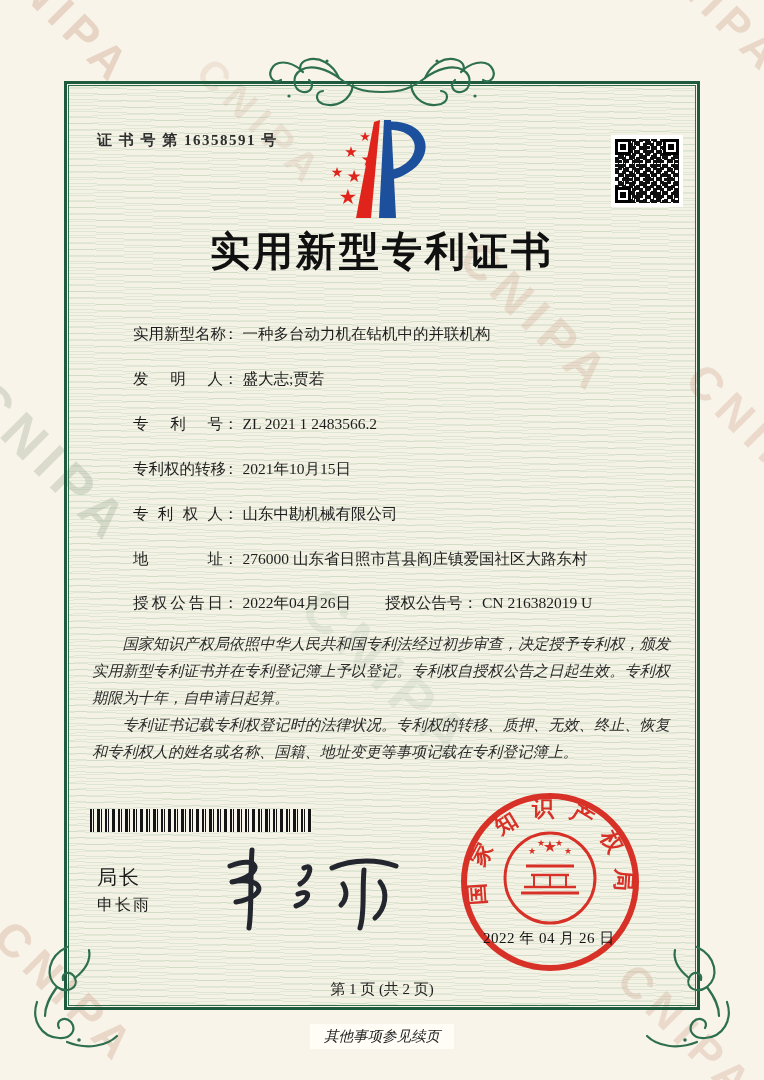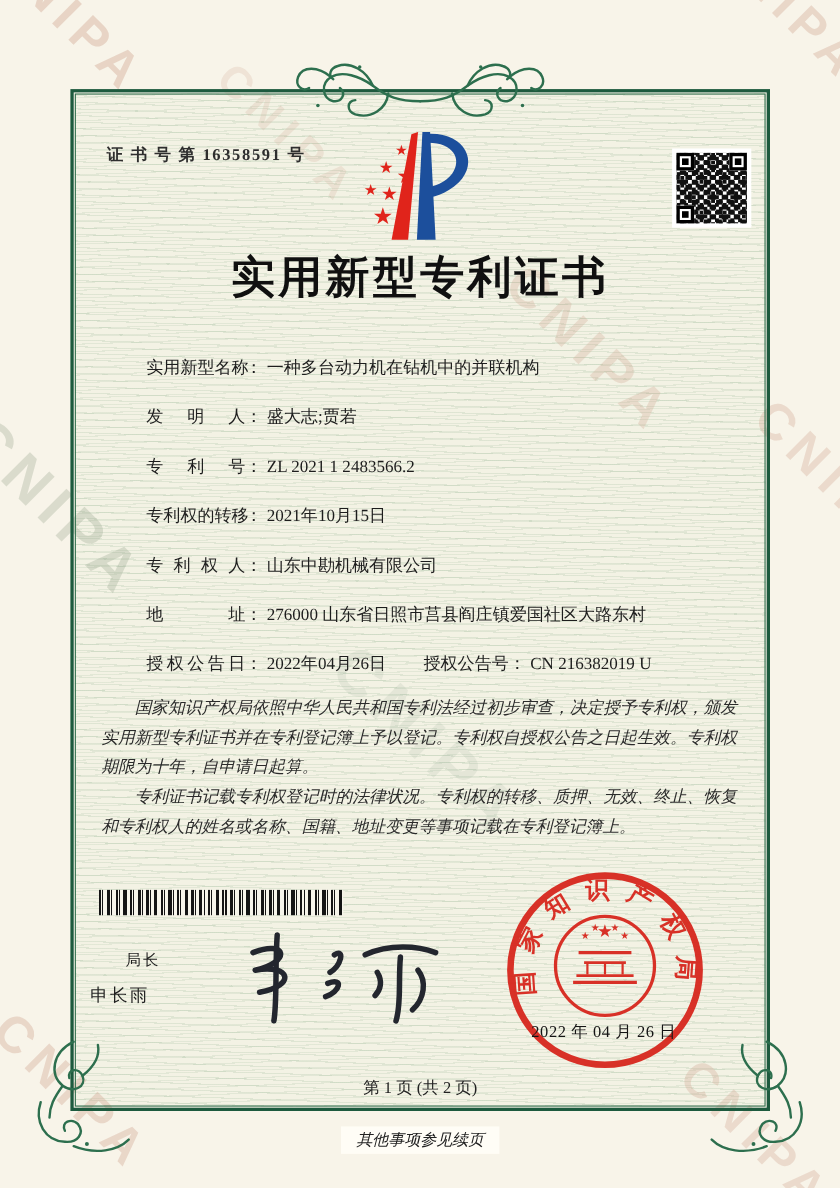--- a/index.html
+++ b/index.html
@@ -69,7 +69,7 @@
       #141414 15px 17px,#f6f4ea 17px 18px,#141414 18px 19px,#f6f4ea 19px 22px,
       #141414 22px 25px,#f6f4ea 25px 28px);
   }
-  .signer-title{position:absolute;left:114px;top:864px;font-size:14px;letter-spacing:2px;}
+  .signer-title{position:absolute;left:97px;top:864px;font-size:20px;letter-spacing:2px;}
   .signer-name{position:absolute;left:82px;top:895px;font-size:16px;letter-spacing:2px;}
   .signature{position:absolute;left:212px;top:838px;}
   .seal{position:absolute;left:450px;top:790px;opacity:.95;}

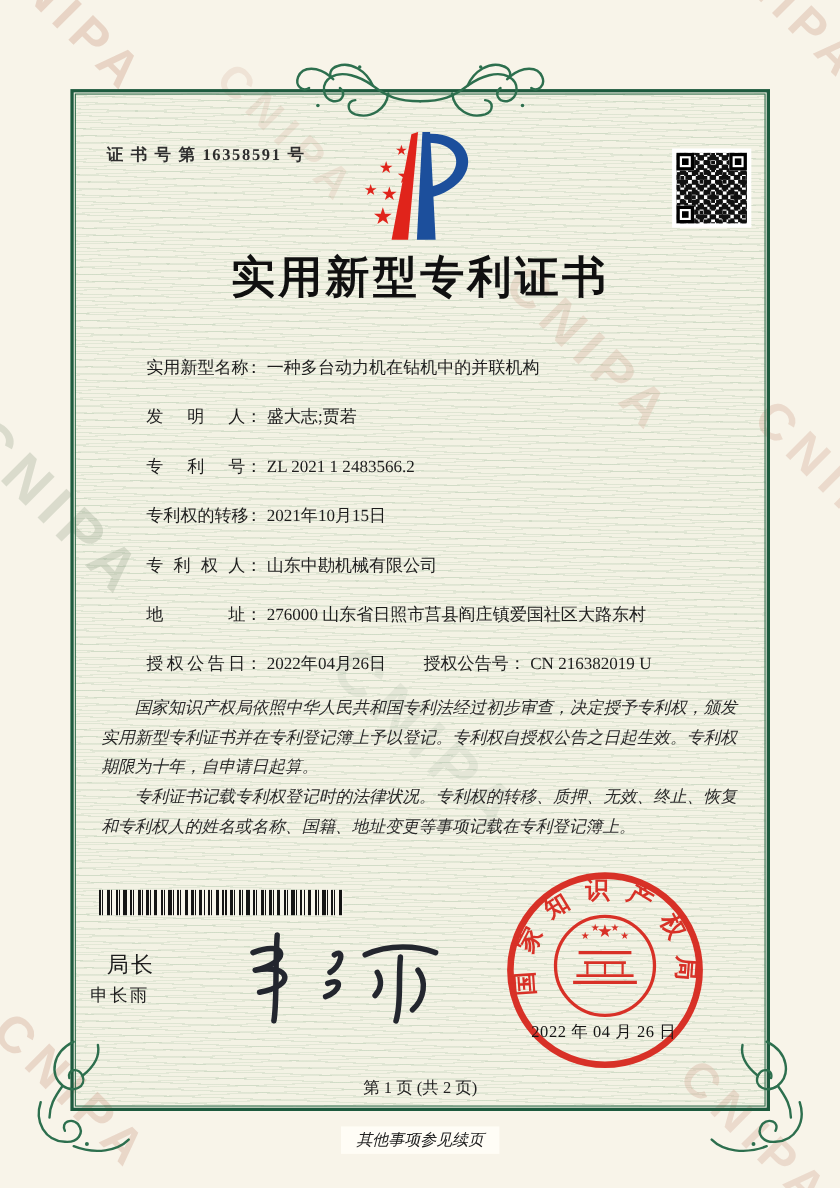--- a/index.html
+++ b/index.html
@@ -70,7 +70,7 @@
       #141414 22px 25px,#f6f4ea 25px 28px);
   }
   .signer-title{position:absolute;left:97px;top:864px;font-size:20px;letter-spacing:2px;}
-  .signer-name{position:absolute;left:82px;top:895px;font-size:16px;letter-spacing:2px;}
+  .signer-name{position:absolute;left:97px;top:895px;font-size:16px;letter-spacing:2px;}
   .signature{position:absolute;left:212px;top:838px;}
   .seal{position:absolute;left:450px;top:790px;opacity:.95;}
   .seal-date{

